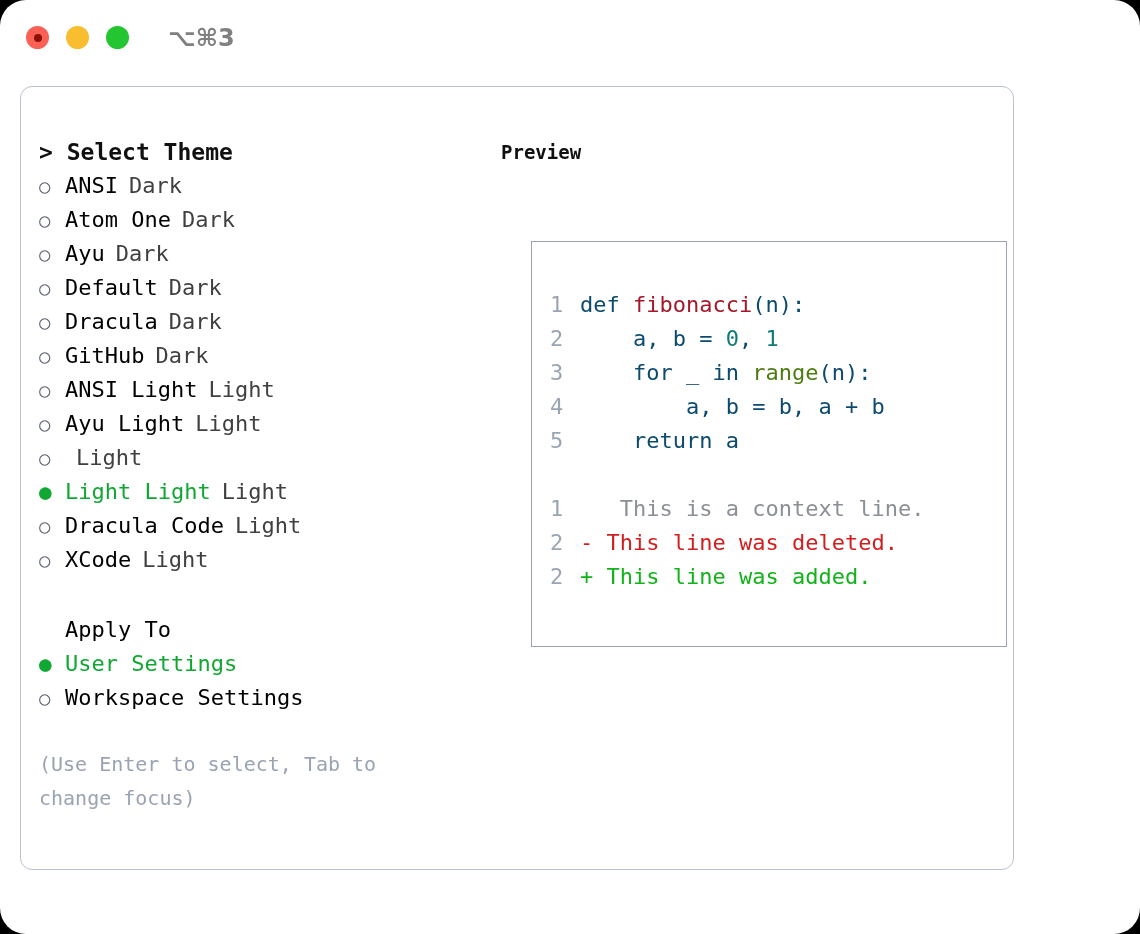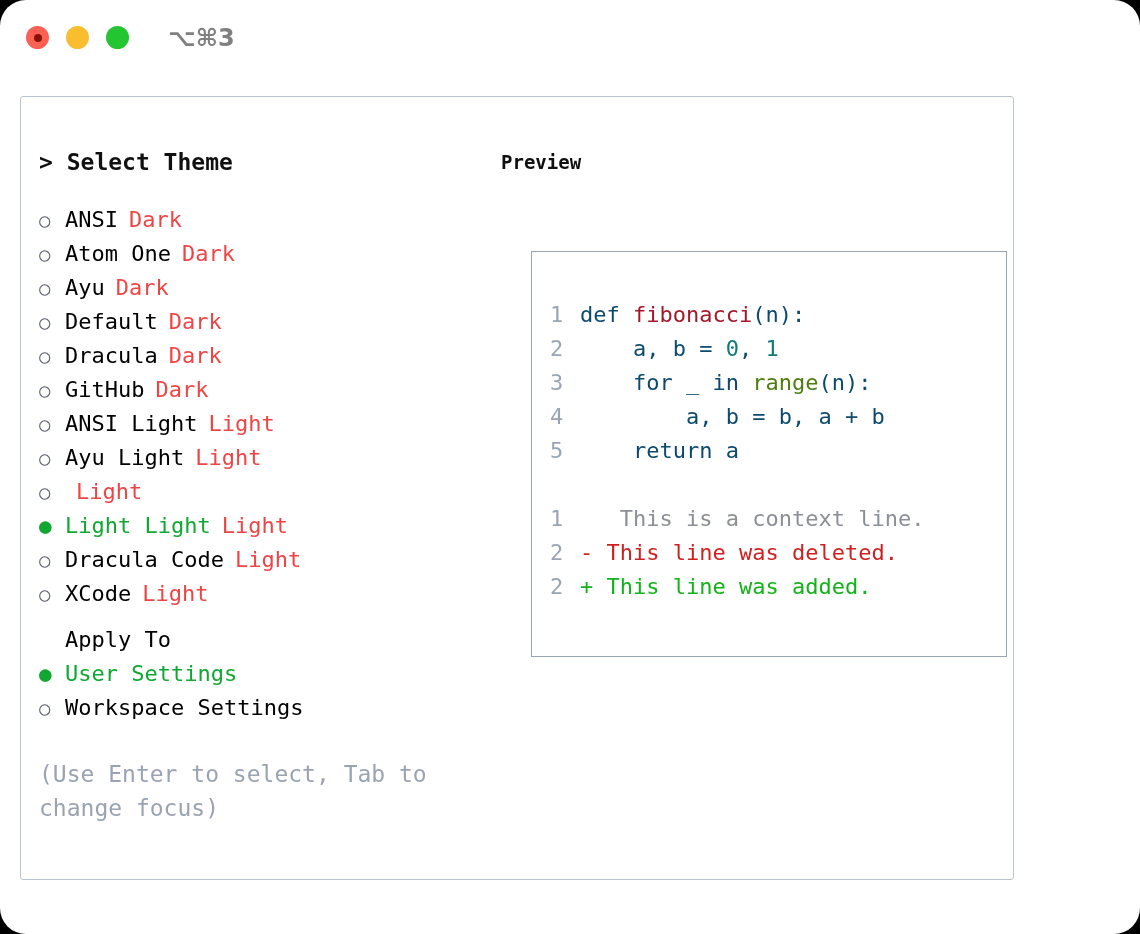--- a/index.html
+++ b/index.html
@@ -75,12 +75,12 @@
   .dialog {
     position: absolute;
     left: 20px;
-    top: 96px;
+    top: 86px;
     width: 994px;
     height: 784px;
     box-sizing: border-box;
     border: 1.5px solid #b9c2cf;
-    border-radius: 3px;
+    border-radius: 12px;
     background: #ffffff;
   }
 

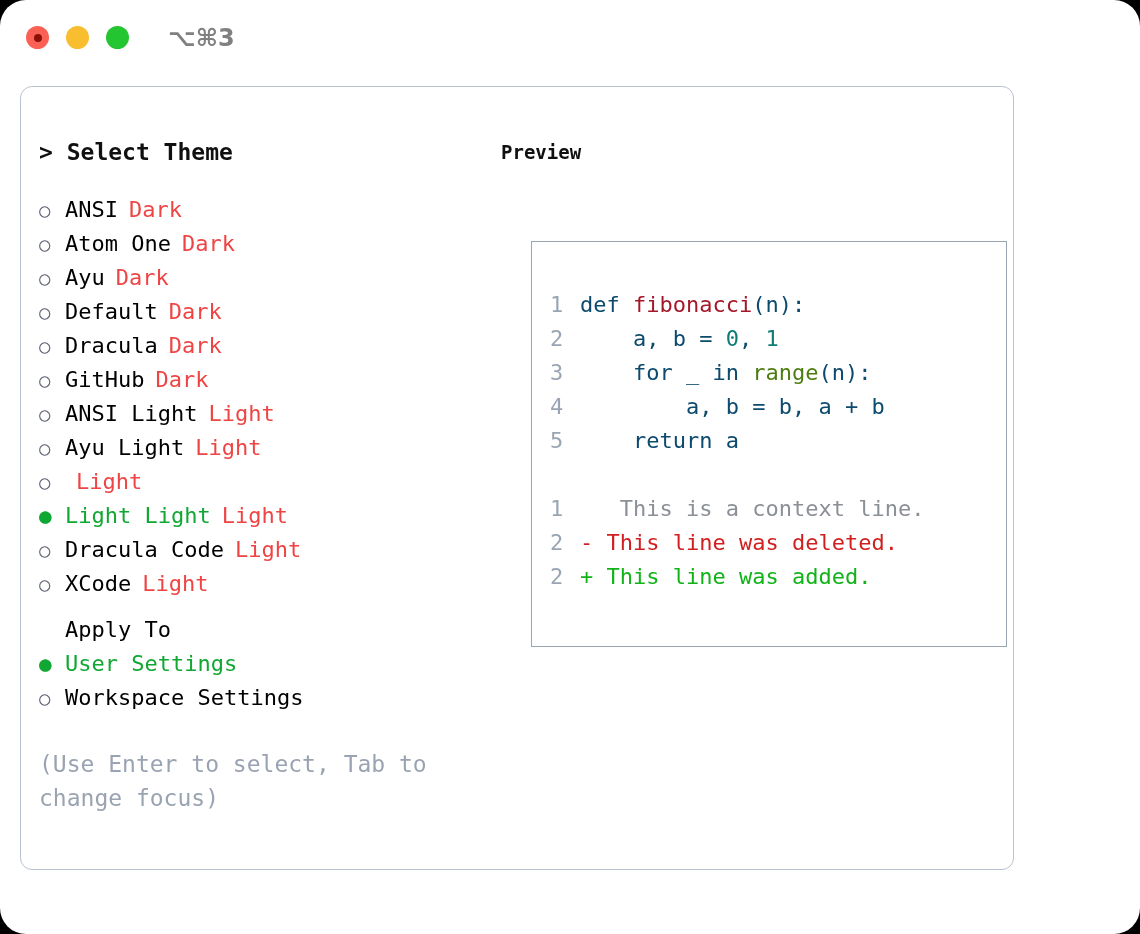--- a/index.html
+++ b/index.html
@@ -133,9 +133,8 @@
     color: #10a832;
   }
   .opt-tag {
-    color: #ef4444;
+    color: #404040;
     padding-left: 11px;
-    margin-top: 24px;
   }
 
   .spacer-lg { height: 36px; }

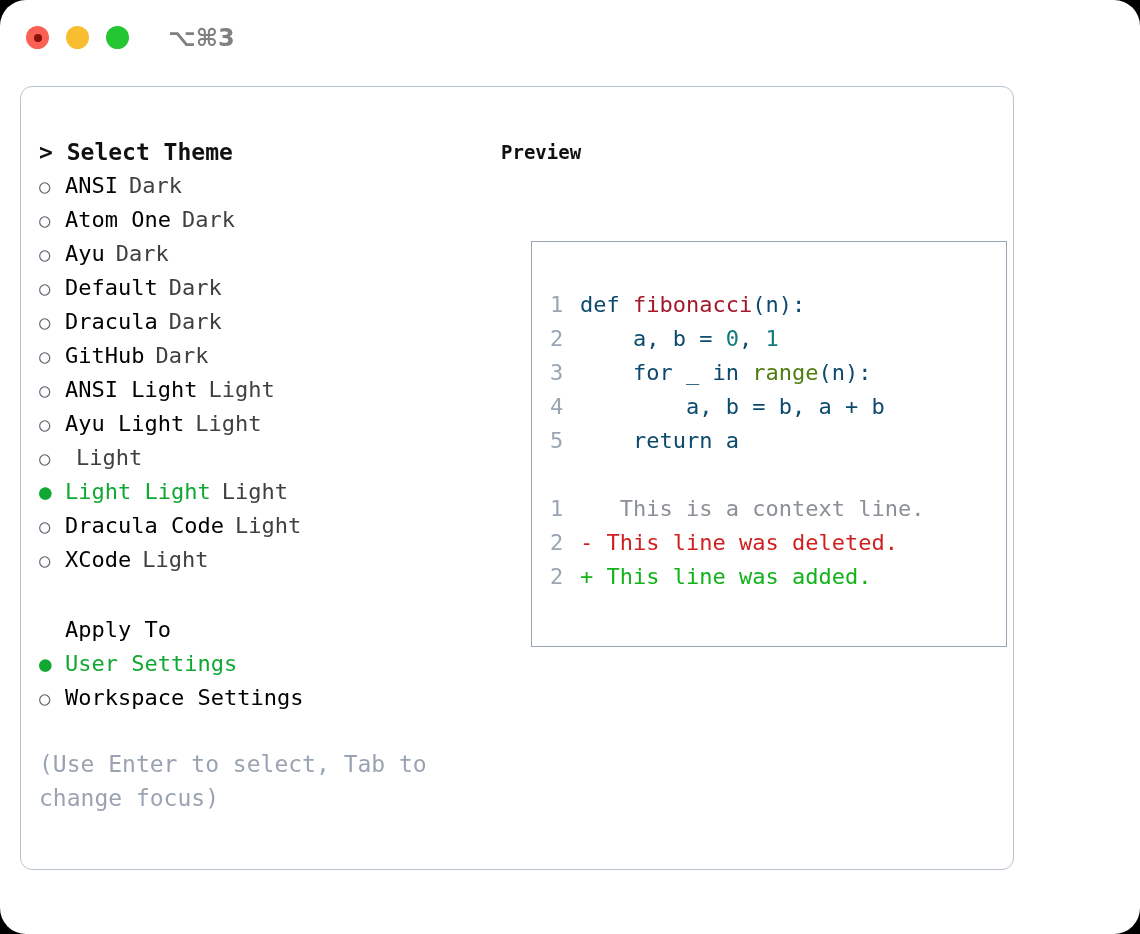--- a/index.html
+++ b/index.html
@@ -141,7 +141,7 @@
   .spacer-md { height: 32px; }
 
   .hint {
-    font-size: 23px;
+    font-size: 20px;
     color: #9aa3b2;
     line-height: 34px;
     width: 410px;

